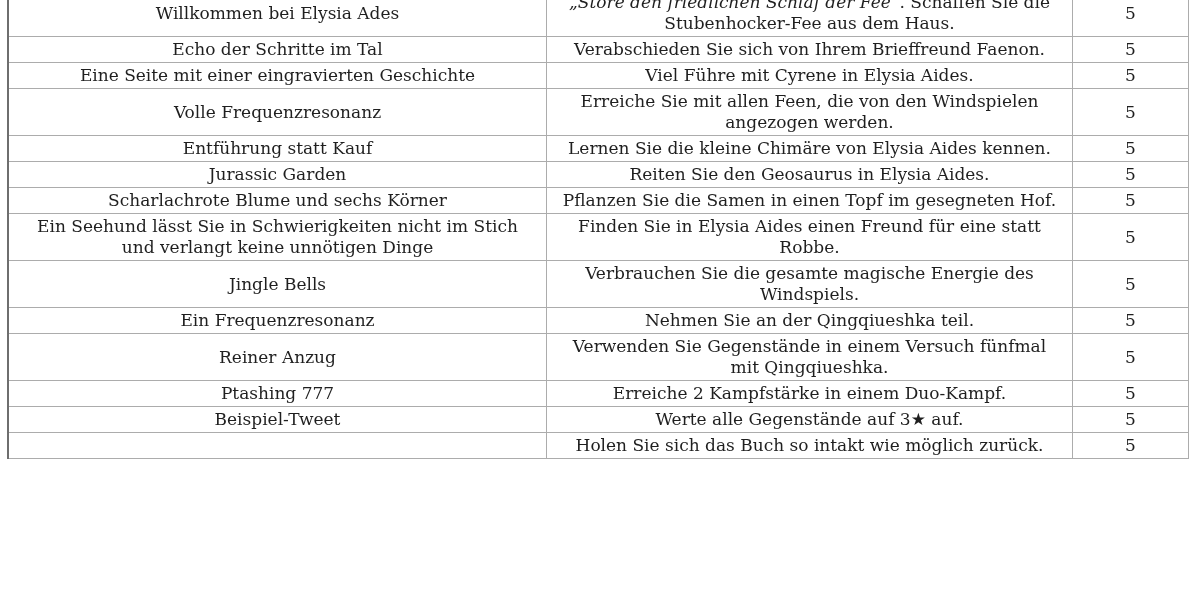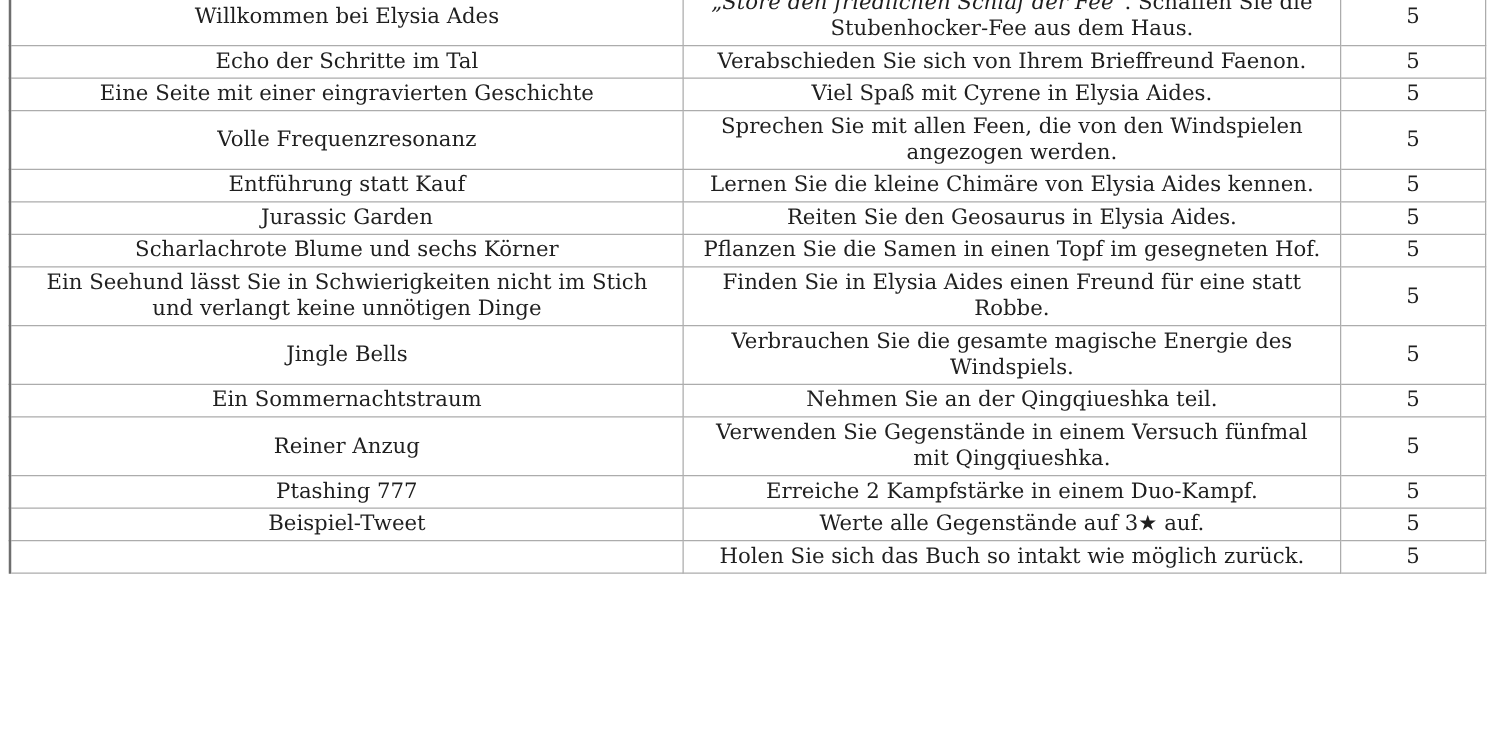--- a/index.html
+++ b/index.html
@@ -59,7 +59,7 @@
       </tr>
       <tr>
         <td class="col-name">Eine Seite mit einer eingravierten Geschichte</td>
-        <td class="col-desc">Viel Spaß mit Cyrene in Elysia Aides.</td>
+        <td class="col-desc">Viel Führe mit Cyrene in Elysia Aides.</td>
         <td class="col-value">5</td>
       </tr>
       <tr>

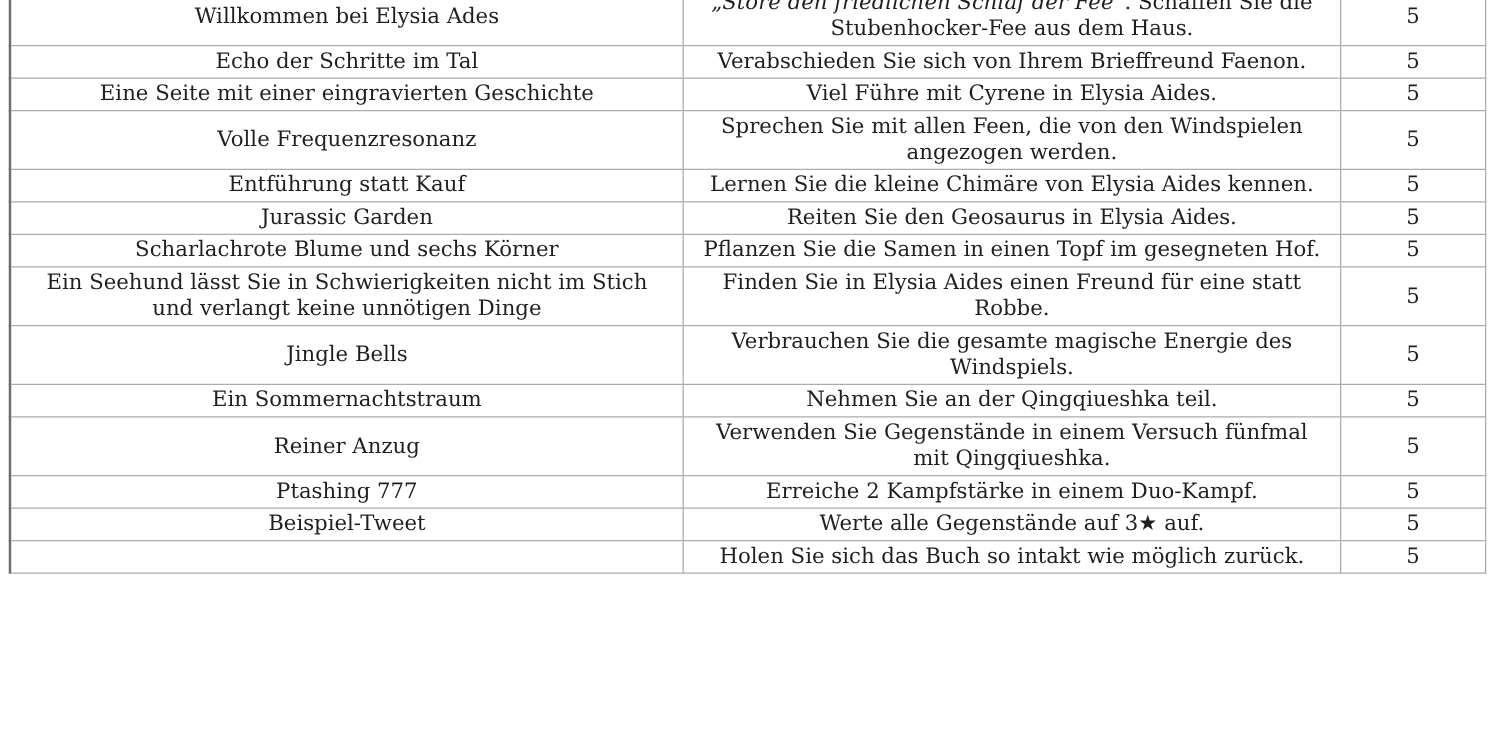--- a/index.html
+++ b/index.html
@@ -64,7 +64,7 @@
       </tr>
       <tr>
         <td class="col-name">Volle Frequenzresonanz</td>
-        <td class="col-desc">Sprechen Sie mit allen Feen, die von den Windspielen angezogen werden.</td>
+        <td class="col-desc">Erreiche Sie mit allen Feen, die von den Windspielen angezogen werden.</td>
         <td class="col-value">5</td>
       </tr>
       <tr>

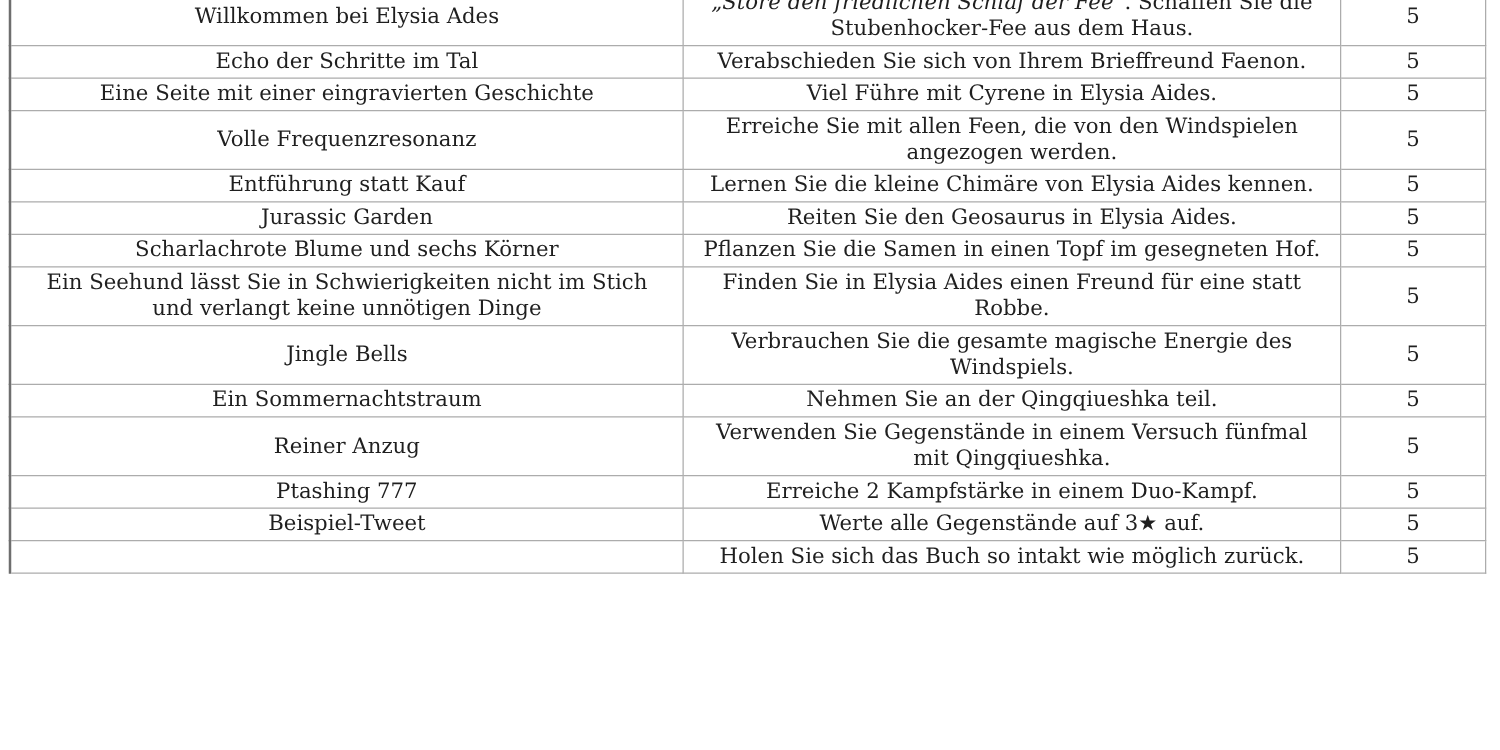--- a/index.html
+++ b/index.html
@@ -93,7 +93,7 @@
         <td class="col-value">5</td>
       </tr>
       <tr>
-        <td class="col-name">Ein Sommernachtstraum</td>
+        <td class="col-name">Ein Frequenzresonanz</td>
         <td class="col-desc">Nehmen Sie an der Qingqiueshka teil.</td>
         <td class="col-value">5</td>
       </tr>

